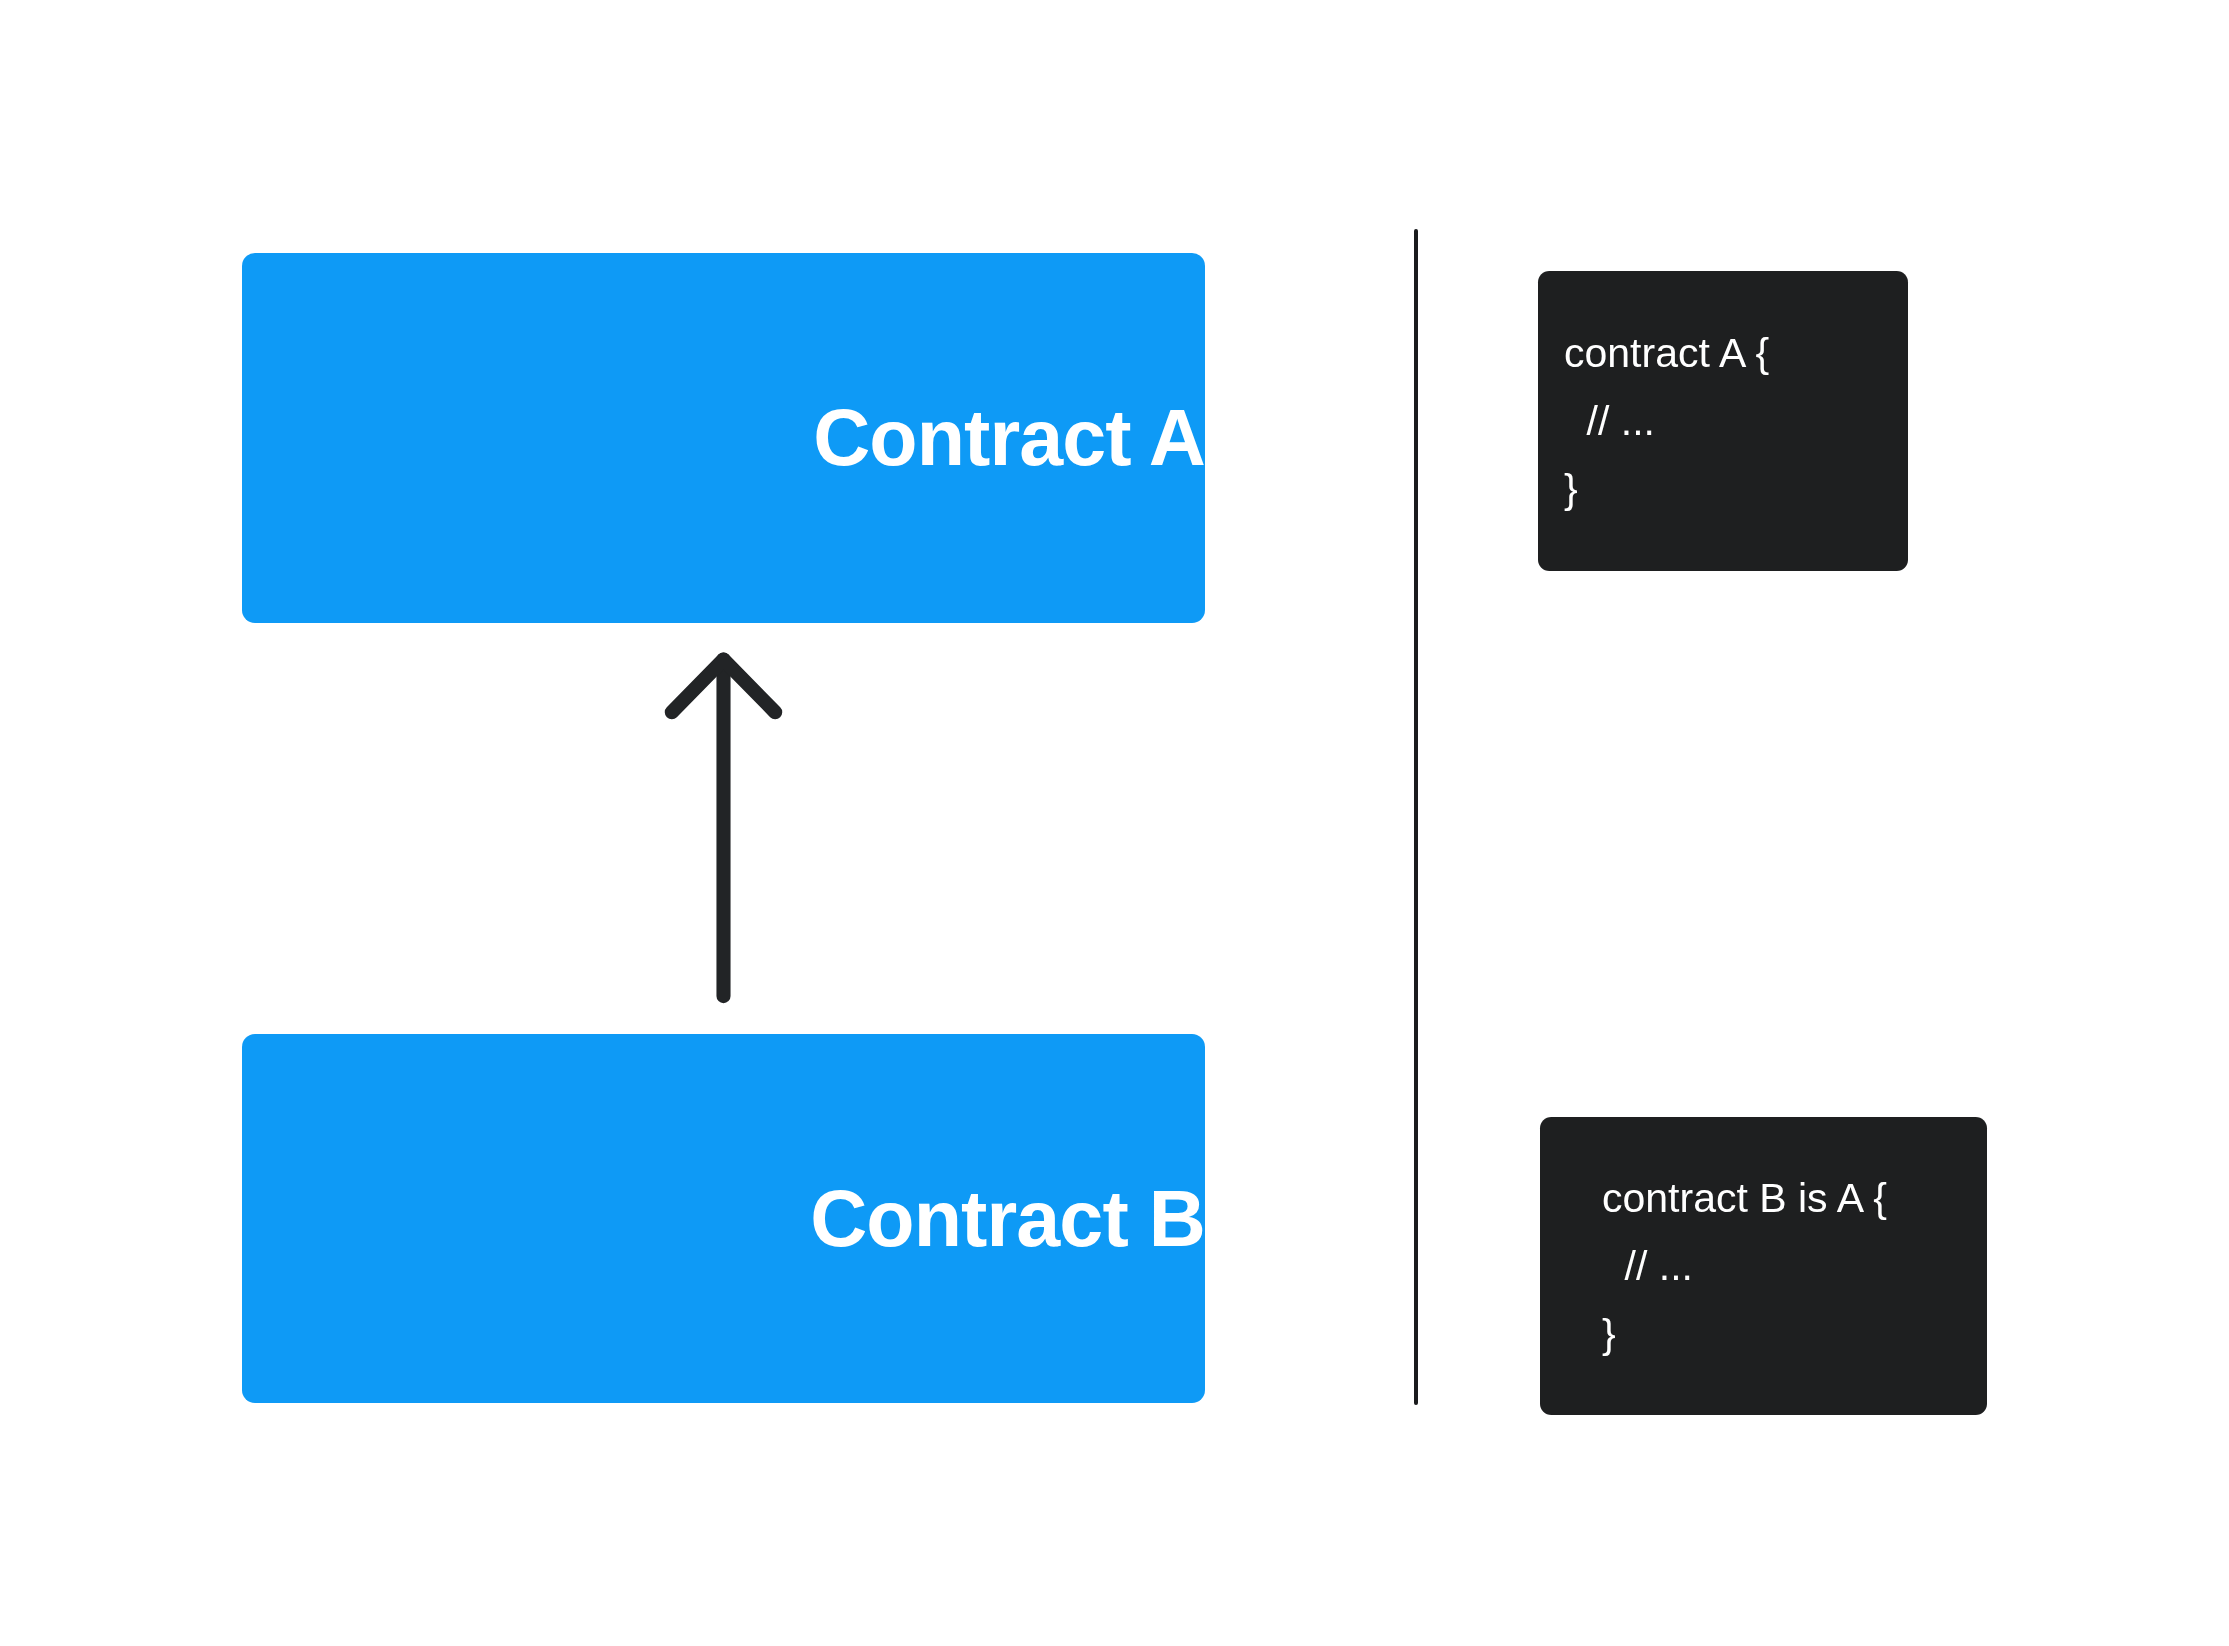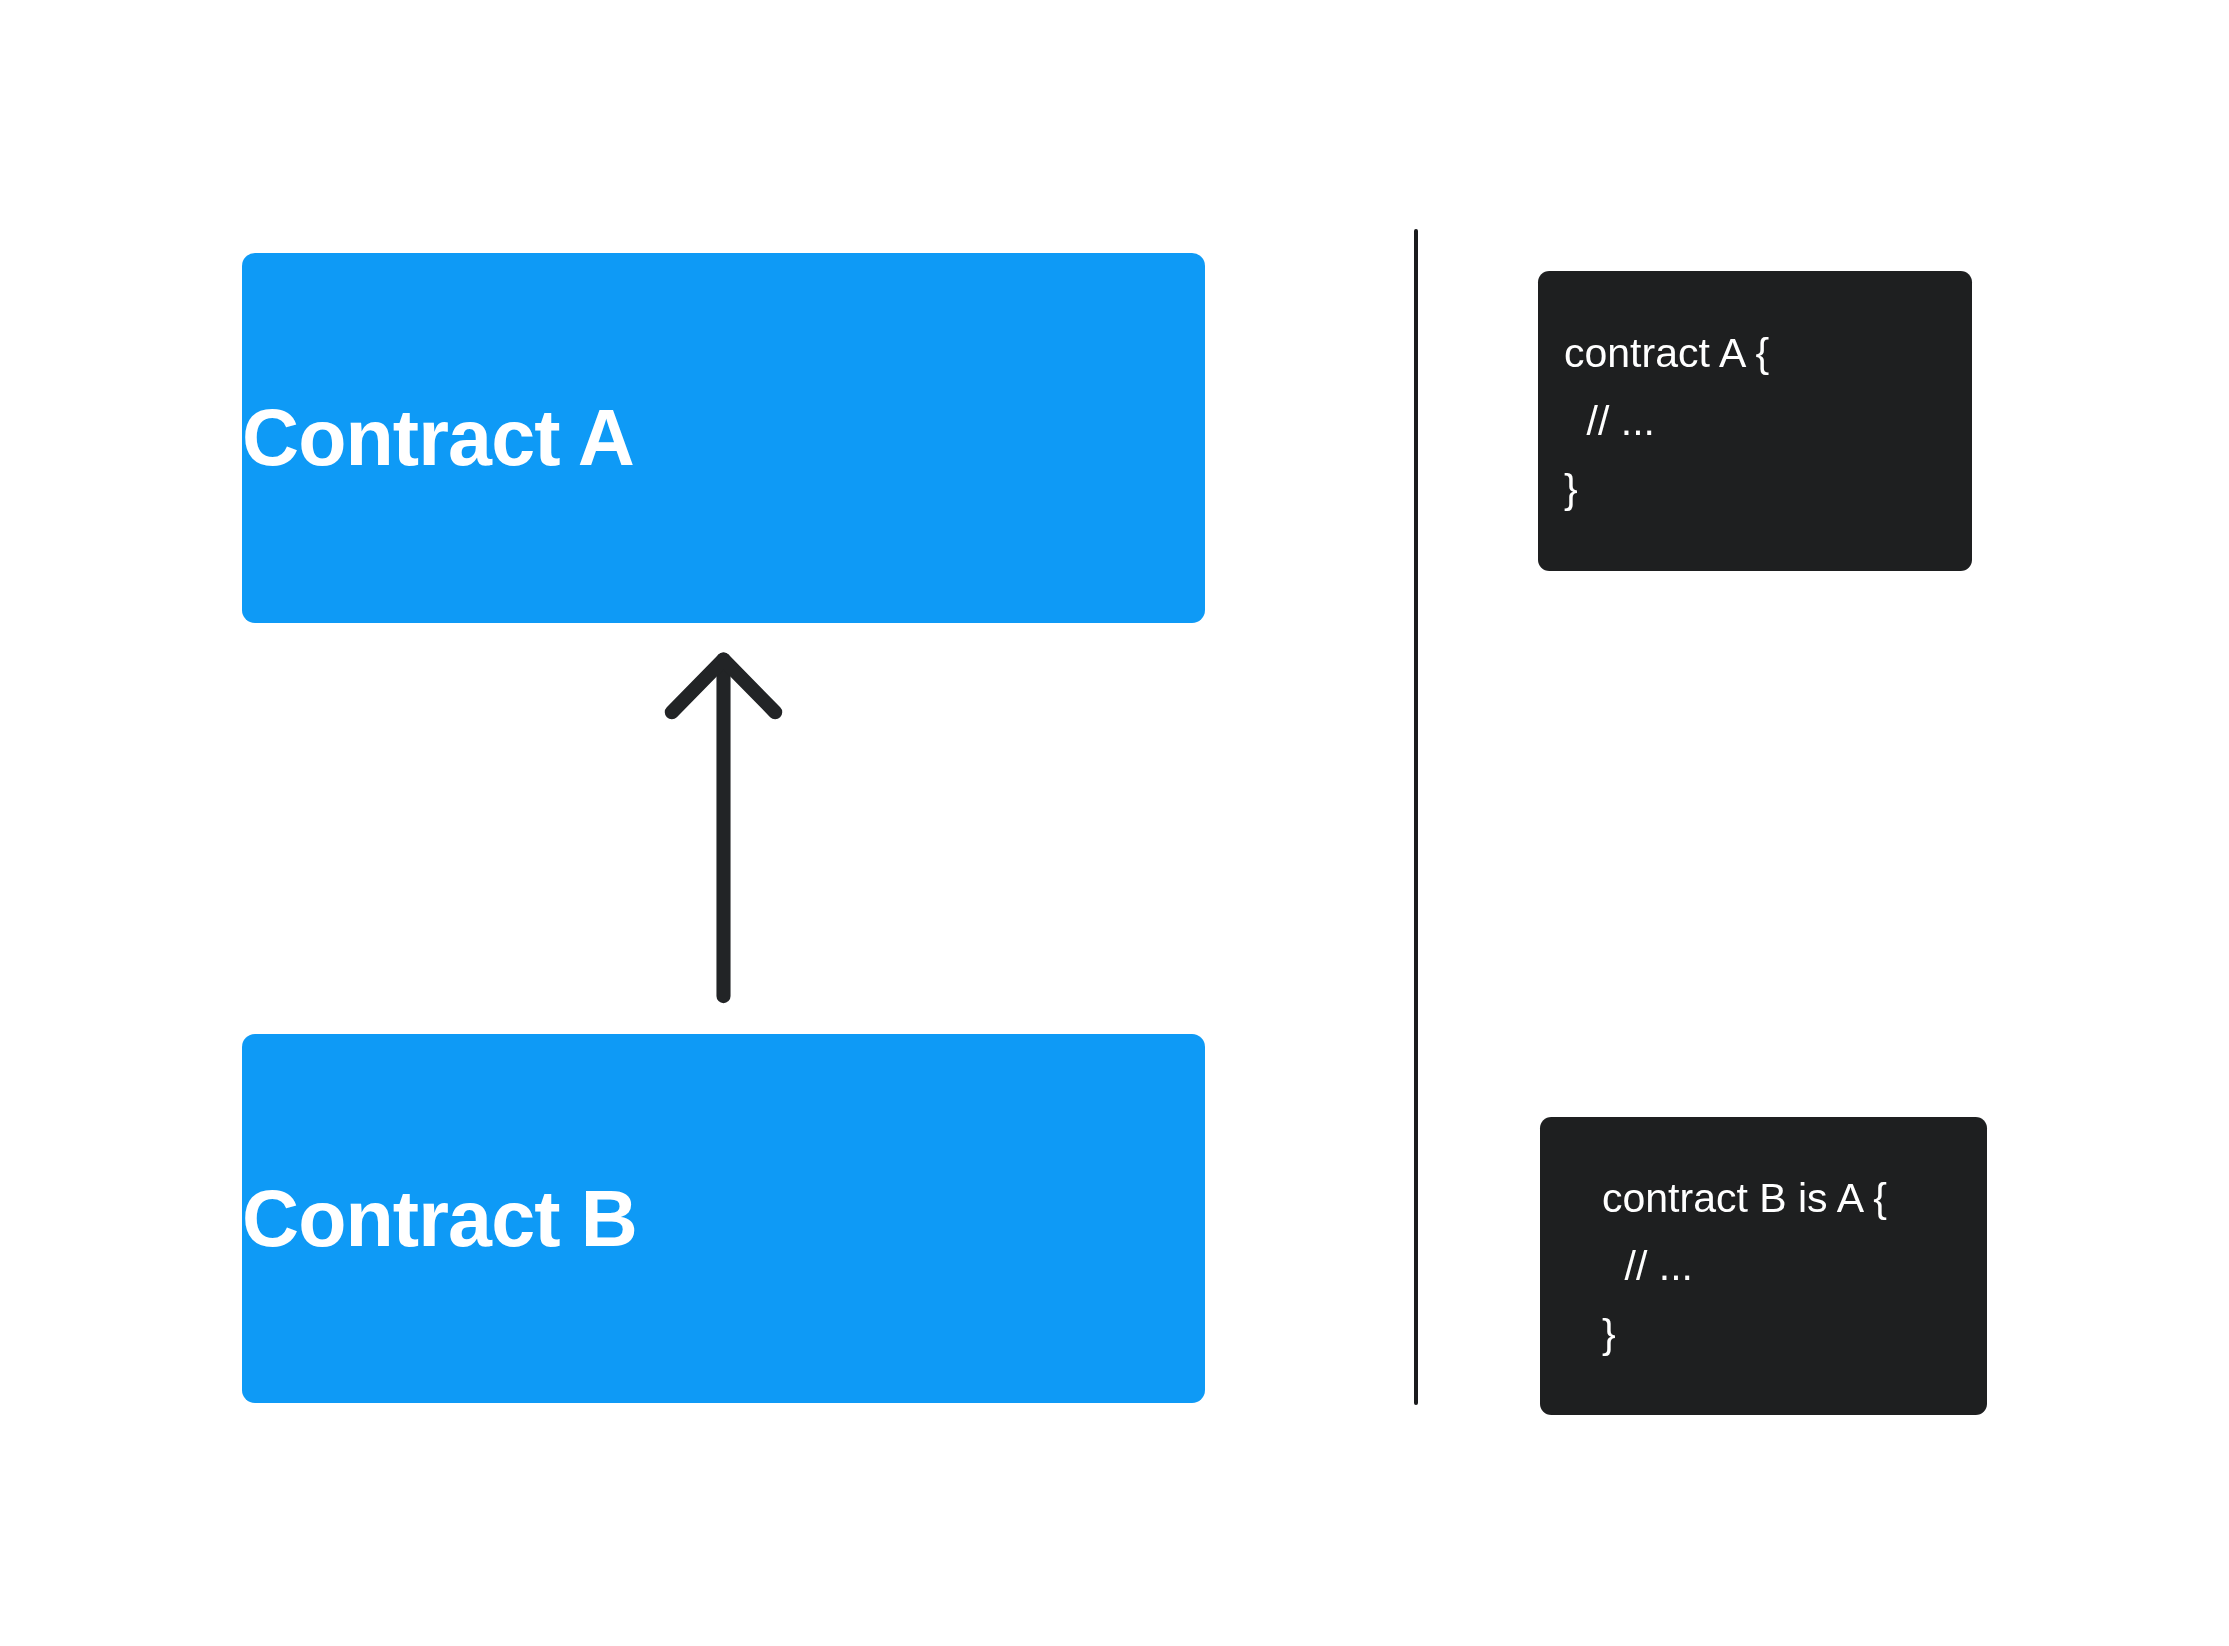--- a/index.html
+++ b/index.html
@@ -61,7 +61,7 @@
     box-sizing: border-box;
     color: #ffffff;
   }
-  .code-box-a { left: 1538px; top: 271px;  width: 434px; height: 300px; padding-left: 26px; }
+  .code-box-a { left: 1538px; top: 271px;  width: 370px; height: 300px; padding-left: 26px; }
   .code-box-b { left: 1540px; top: 1083px; width: 447px; height: 298px; margin-top: 34px; }
   .code-line {
     font-size: 41px;

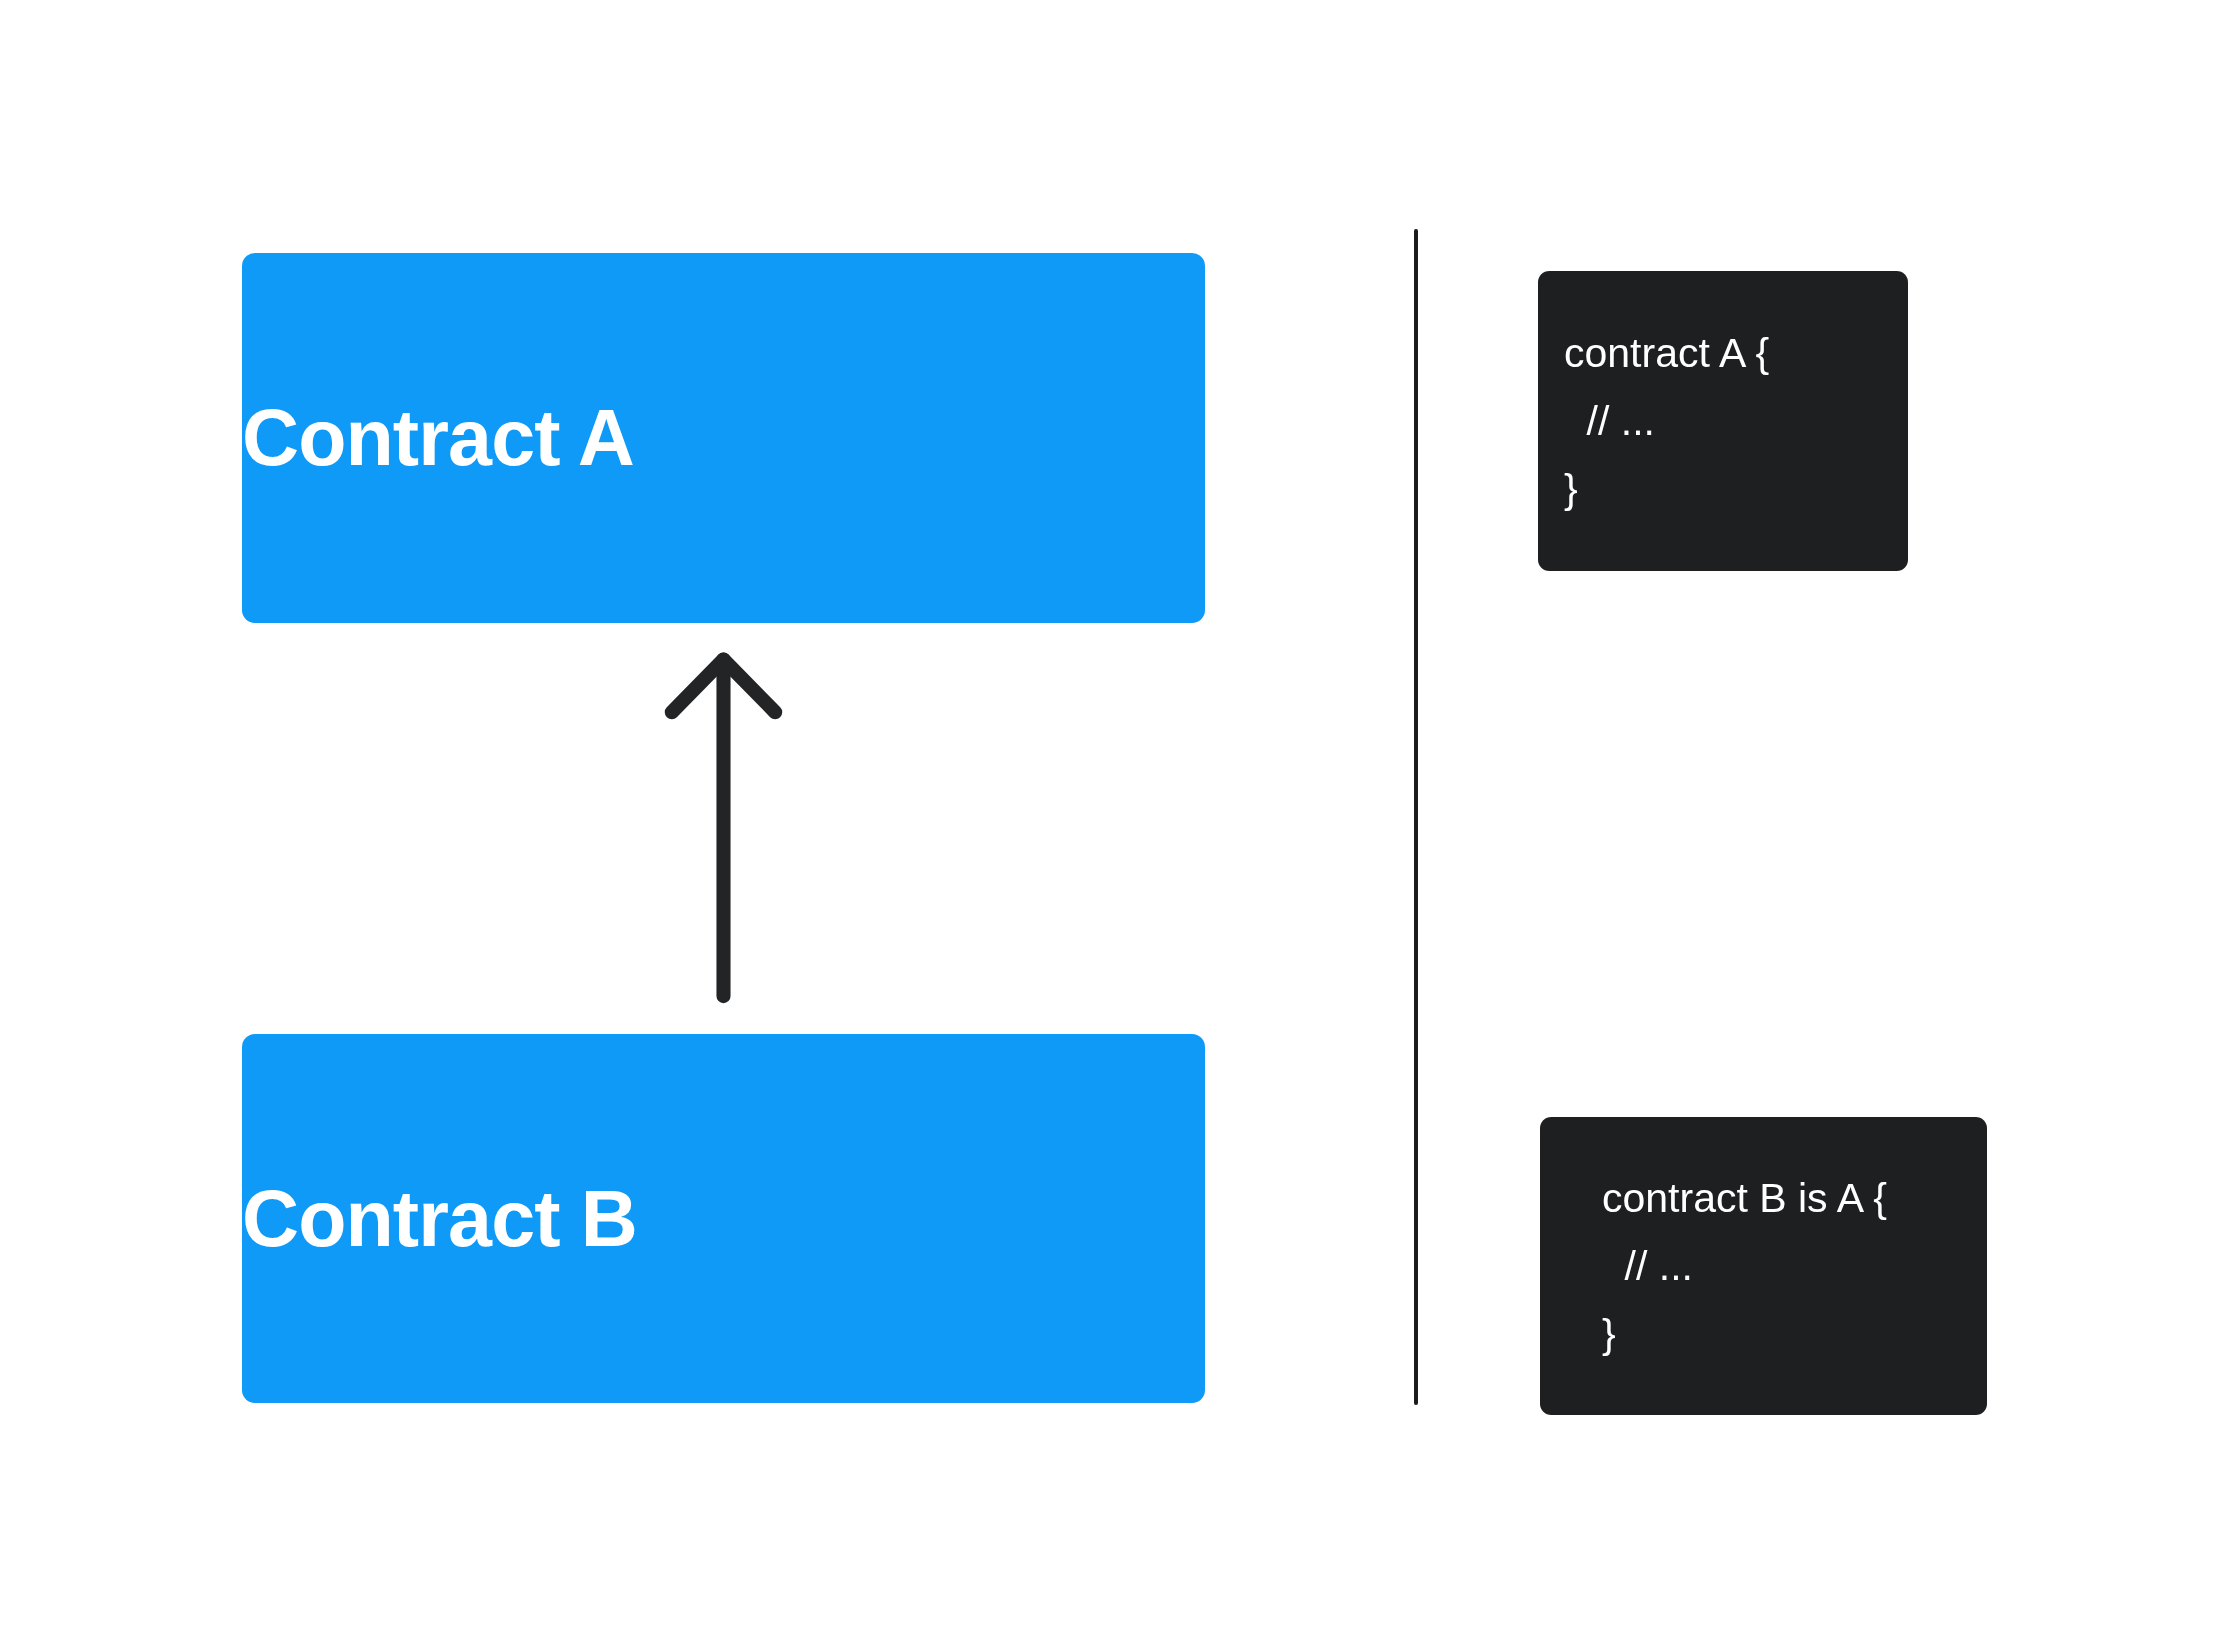--- a/index.html
+++ b/index.html
@@ -23,7 +23,7 @@
     border-radius: 13px;
     display: flex;
     align-items: center;
-    justify-content: flex-start;
+    justify-content: flex-end;
   }
   .node-a { top: 253px; height: 370px; }
   .node-b { top: 1034px; height: 369px; }

